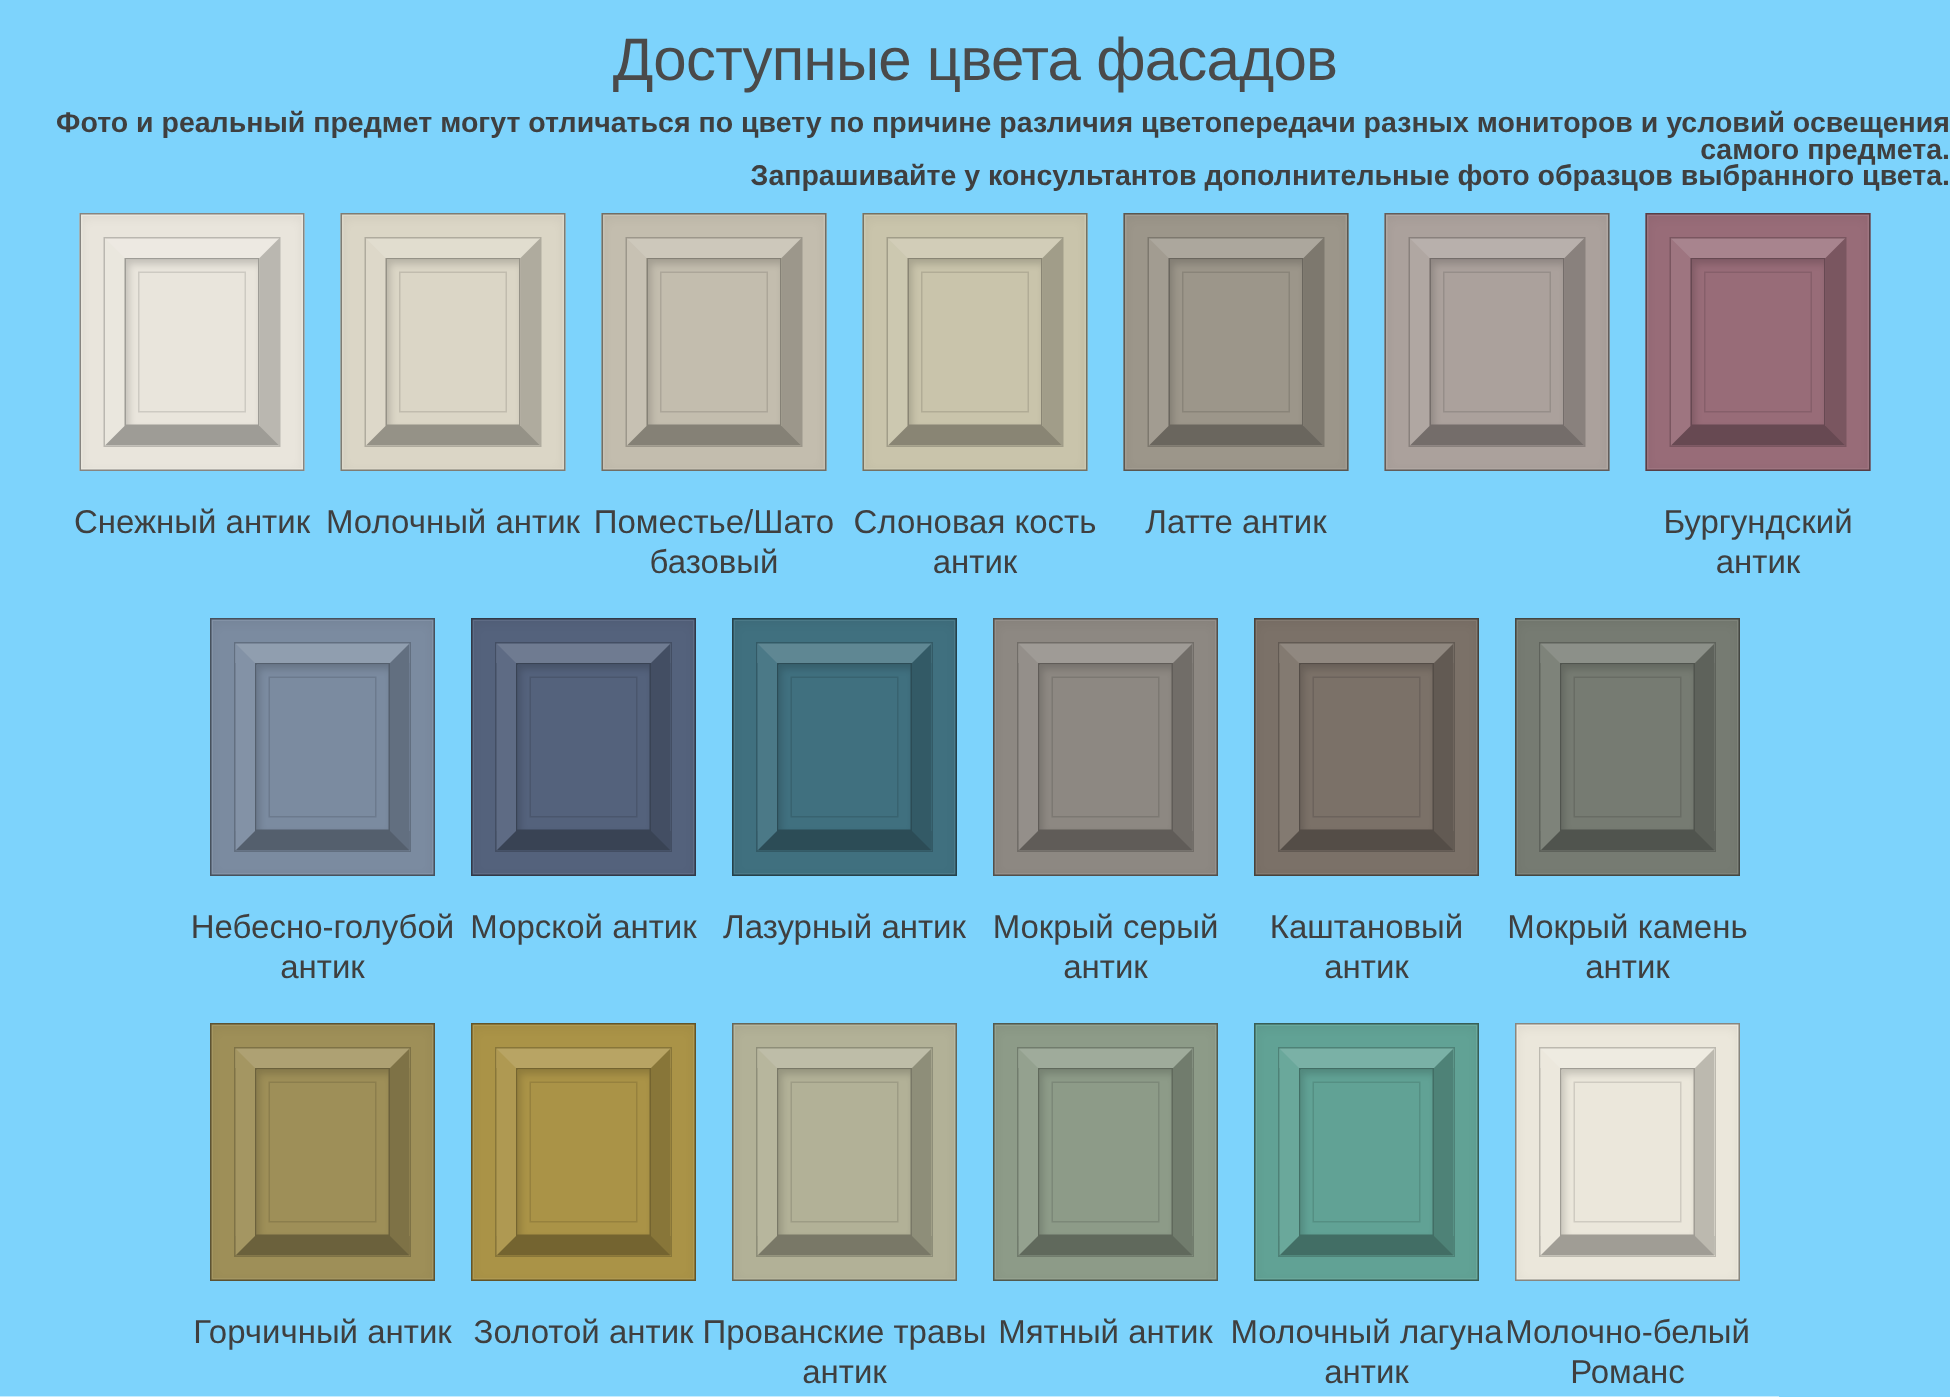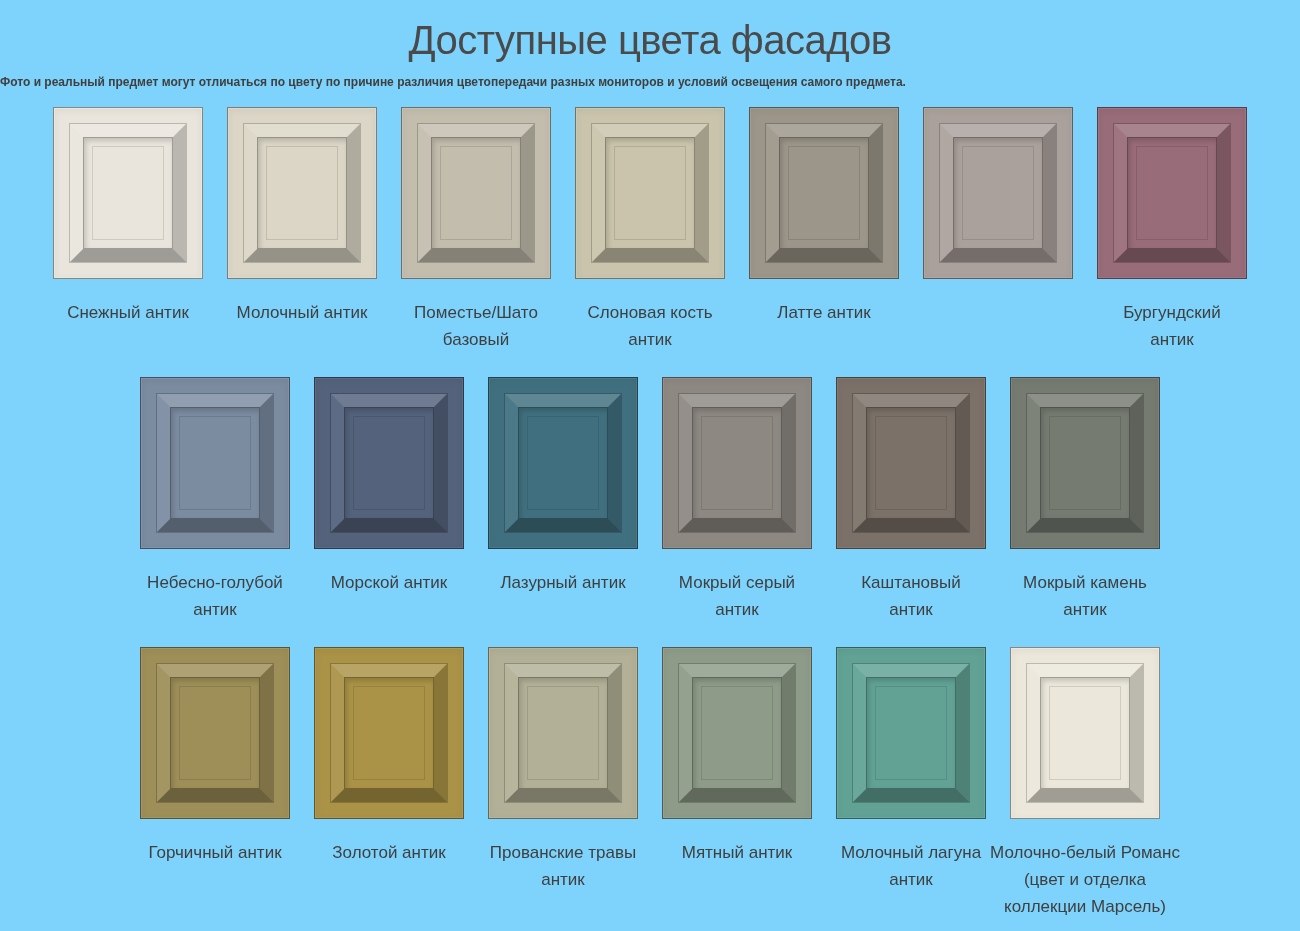--- a/index.html
+++ b/index.html
@@ -14,8 +14,8 @@
     color:#4a4a4a;font-weight:400;
   }
   .subtitle{
-    margin:10px auto 0 auto;text-align:left;
-    font-size:12px;line-height:17.5px;font-weight:700;color:#3f3f3f;
+    margin:10px auto 0 auto;text-align:right;
+    font-size:19px;line-height:17.5px;font-weight:700;color:#3f3f3f;
   }
   .rows-wrap{margin-top:15px;}
   .row{

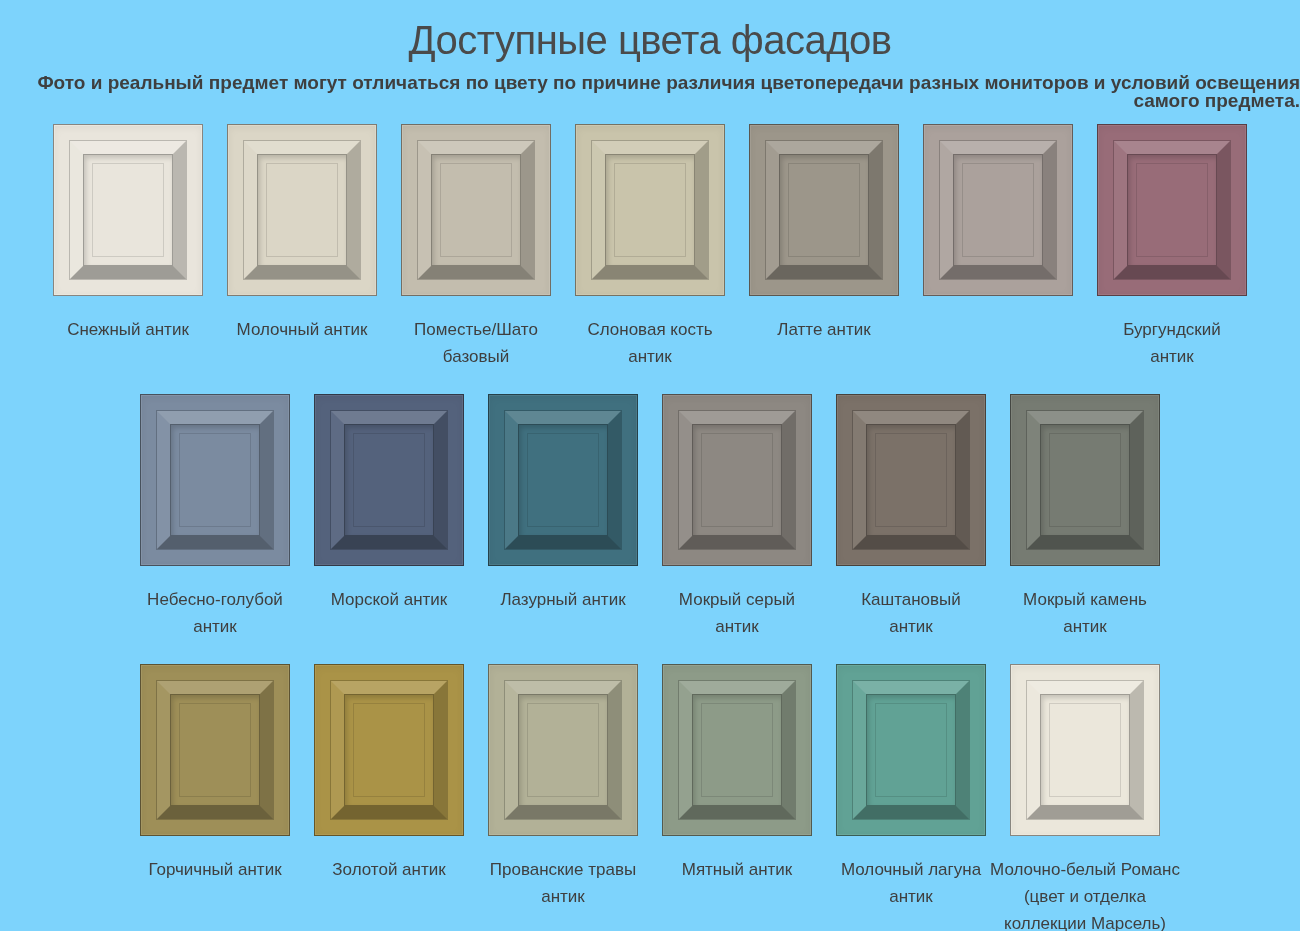--- a/index.html
+++ b/index.html
@@ -77,6 +77,7 @@
   <div class="title">Доступные цвета фасадов</div>
   <div class="subtitle">
     <div>Фото и реальный предмет могут отличаться по цвету по причине различия цветопередачи разных мониторов и условий освещения самого предмета.</div>
+    <div>Запрашивайте у консультантов дополнительные фото образцов выбранного цвета.</div>
   </div>
   <div class="rows-wrap">
     <div class="row">

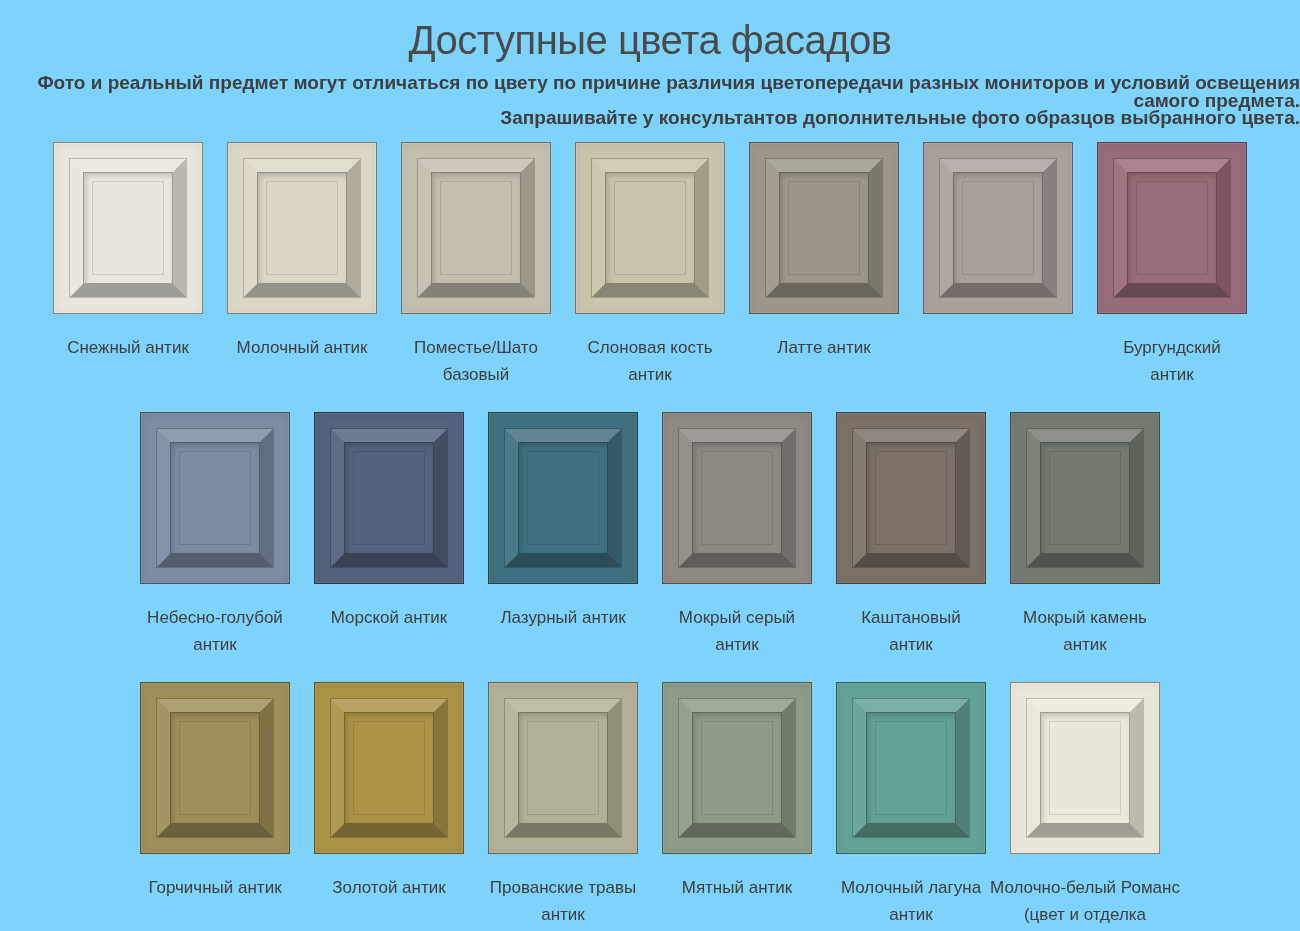--- a/index.html
+++ b/index.html
@@ -66,7 +66,7 @@
   .door.choc .panel-line{border-color:rgba(0,0,0,0.45);}
   .label{
     margin-top:20px;width:236px;
-    text-align:center;font-size:17px;line-height:27px;color:#3f3f3f;
+    text-align:center;font-size:22px;line-height:27px;color:#3f3f3f;
     white-space:pre-line;
   }
 </style>

